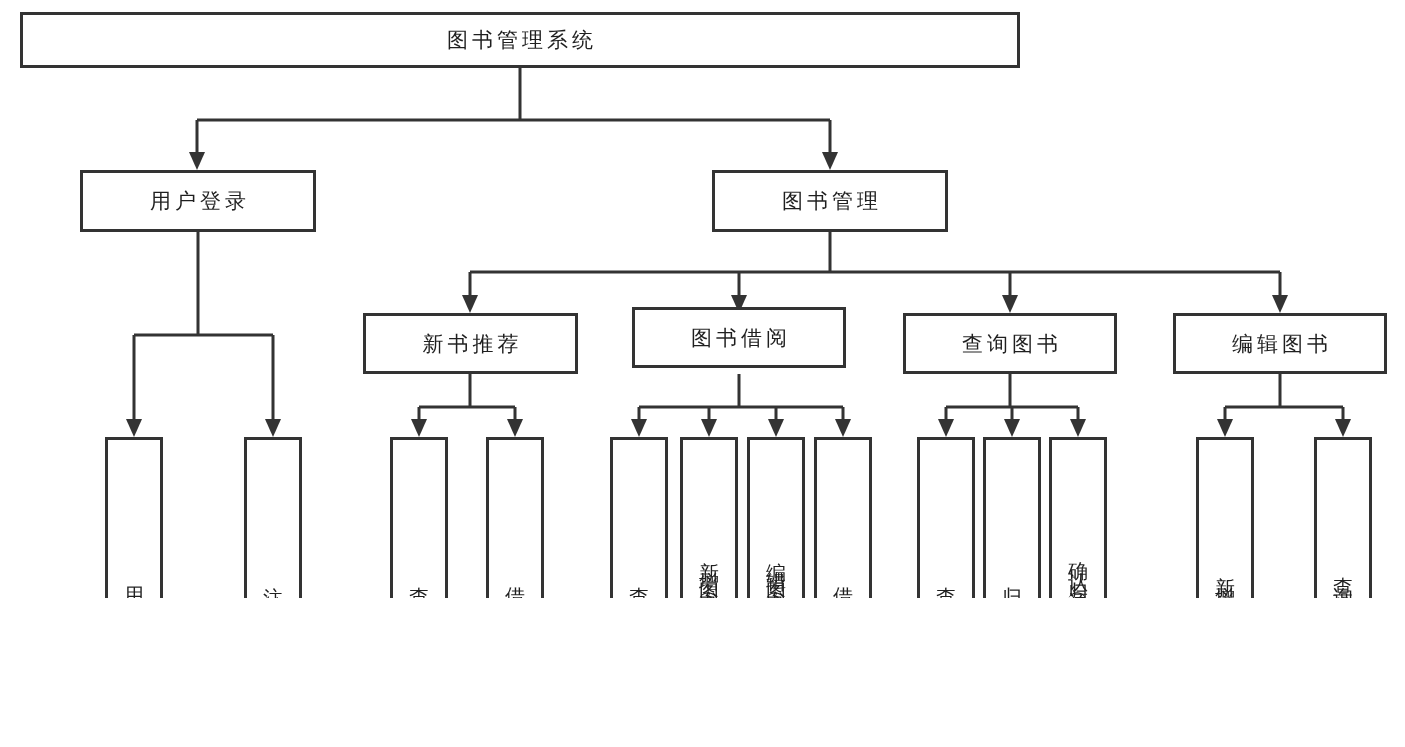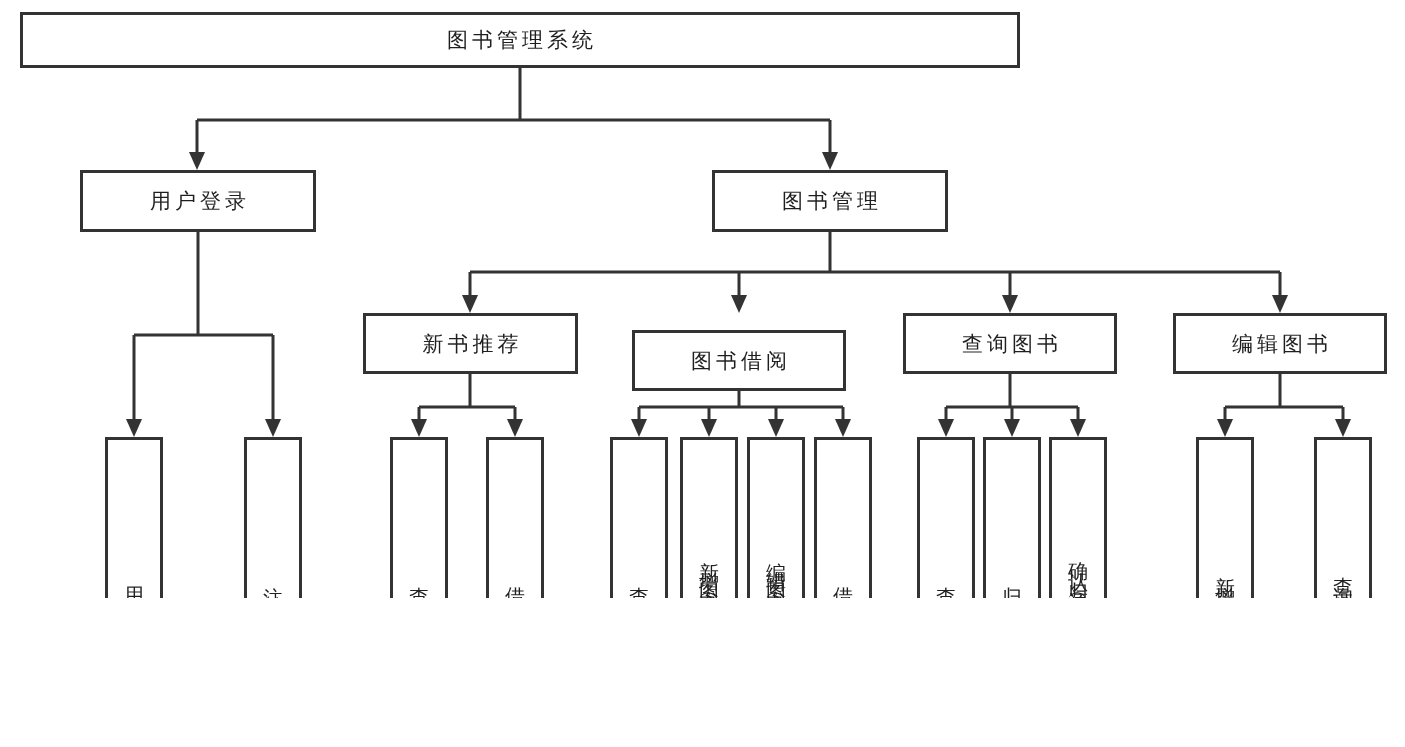--- a/index.html
+++ b/index.html
@@ -123,7 +123,7 @@
   <div class="box" style="left:363px;top:313px;width:215px;height:61px">
     <span class="hlabel">新书推荐</span>
   </div>
-  <div class="box" style="left:632px;top:330px;width:214px;height:61px">
+  <div class="box" style="left:632px;top:307px;width:214px;height:61px">
     <span class="hlabel">图书借阅</span>
   </div>
   <div class="box" style="left:903px;top:313px;width:214px;height:61px">

